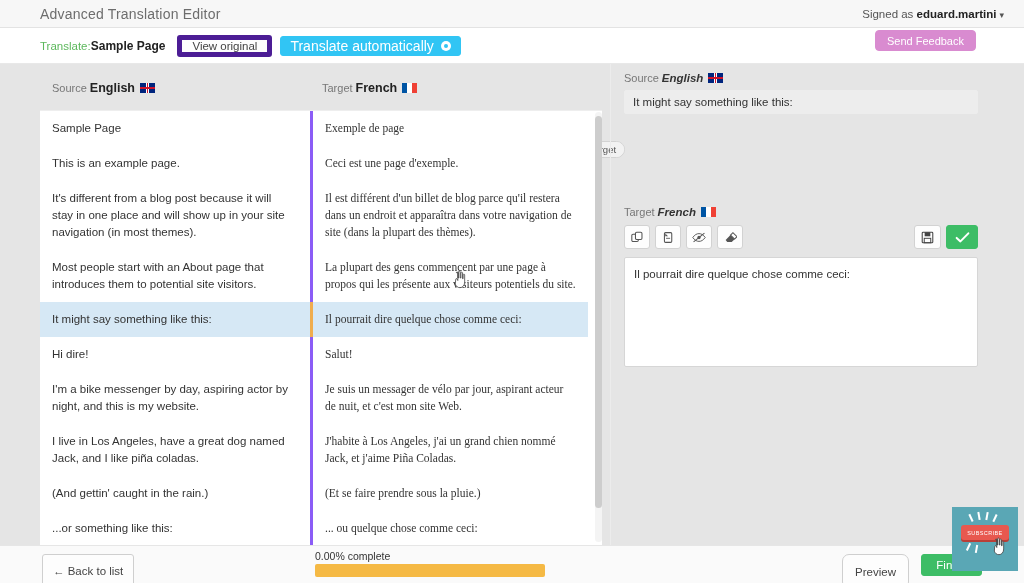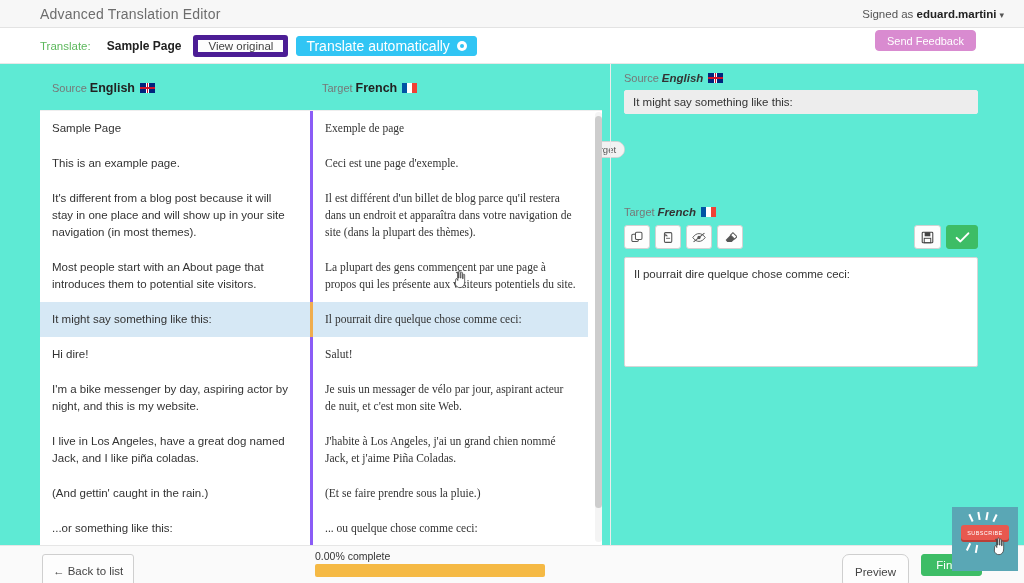--- a/index.html
+++ b/index.html
@@ -12,7 +12,7 @@
     -webkit-font-smoothing: antialiased;
   }
 
-  #app { position: relative; width: 1024px; height: 583px; background:#5eead4;padding-left:25px; }
+  #app { position: relative; width: 1024px; height: 583px; background:#e5e5e5;padding-left:25px; }
 
   
   .topbar {

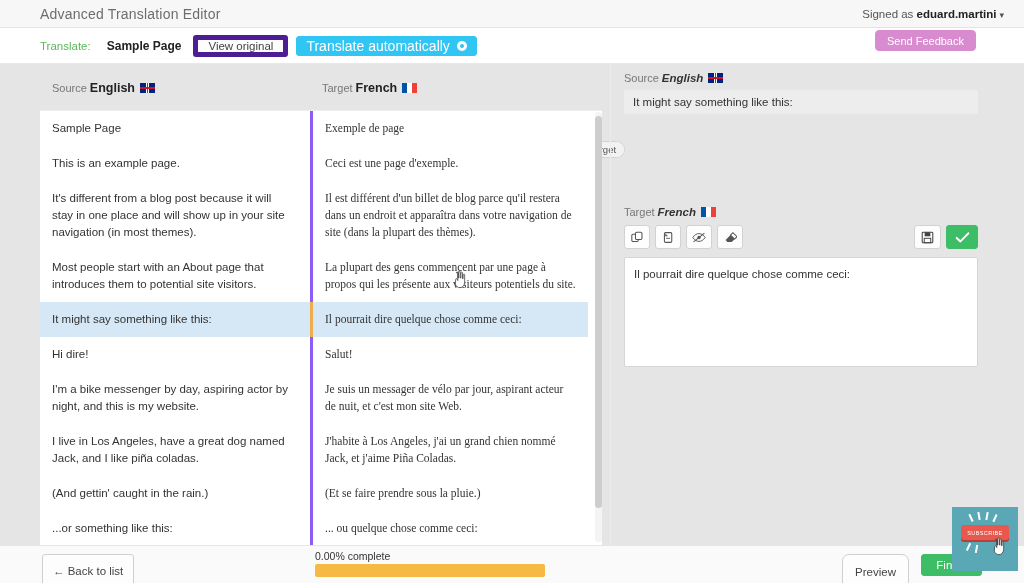--- a/index.html
+++ b/index.html
@@ -32,7 +32,7 @@
     background:#ffffff; border-bottom:1px solid #e8e8e8;
     display:flex; align-items:center; padding: 0 20px 0 40px;
   }
-  .translate-label { font-size:11.5px; color:#5cb85c; margin-right:16px; }
+  .translate-label { font-size:11.5px; color:#5cb85c; margin-right:0; }
   .translate-page { font-size:12px; color:#222; font-weight:bold; margin-right:12px;}
   .btn {
     font-family:"Liberation Sans", sans-serif;

